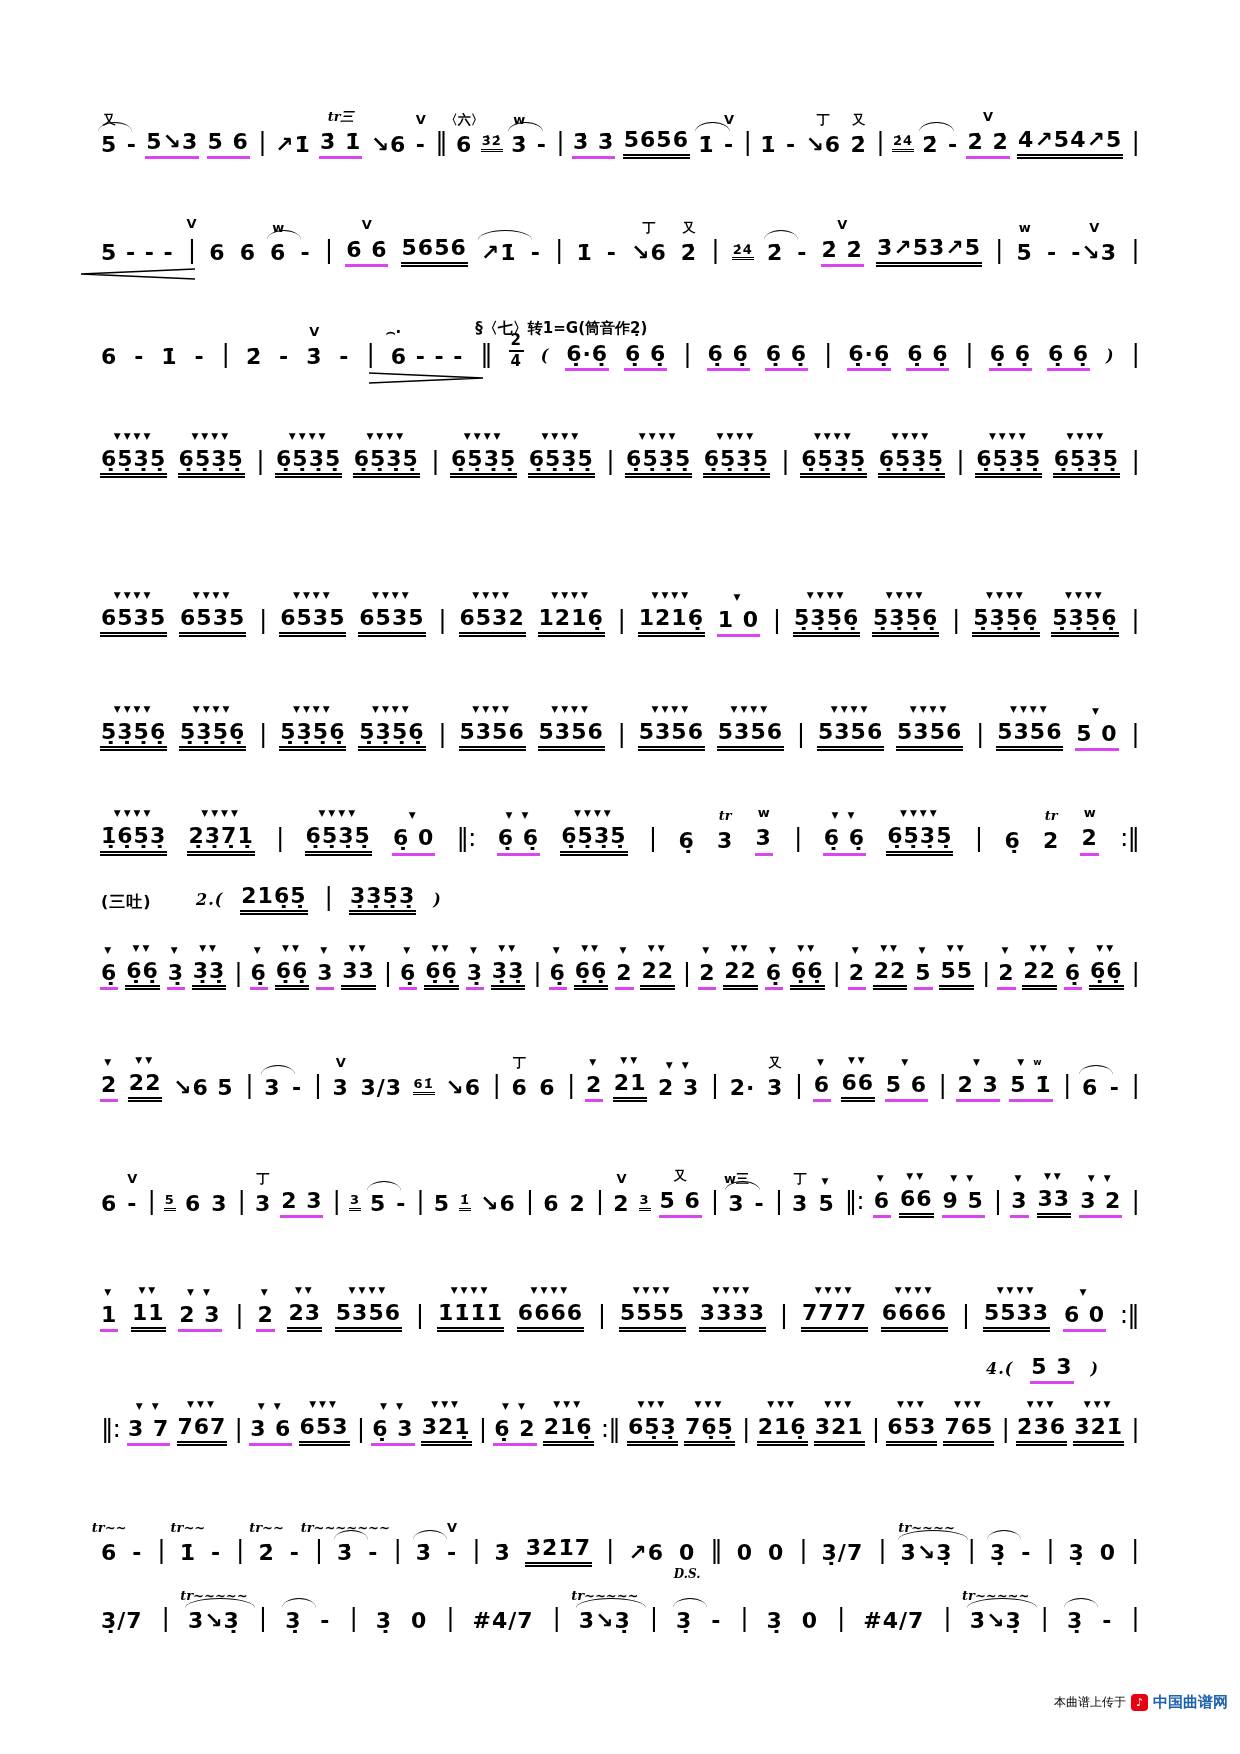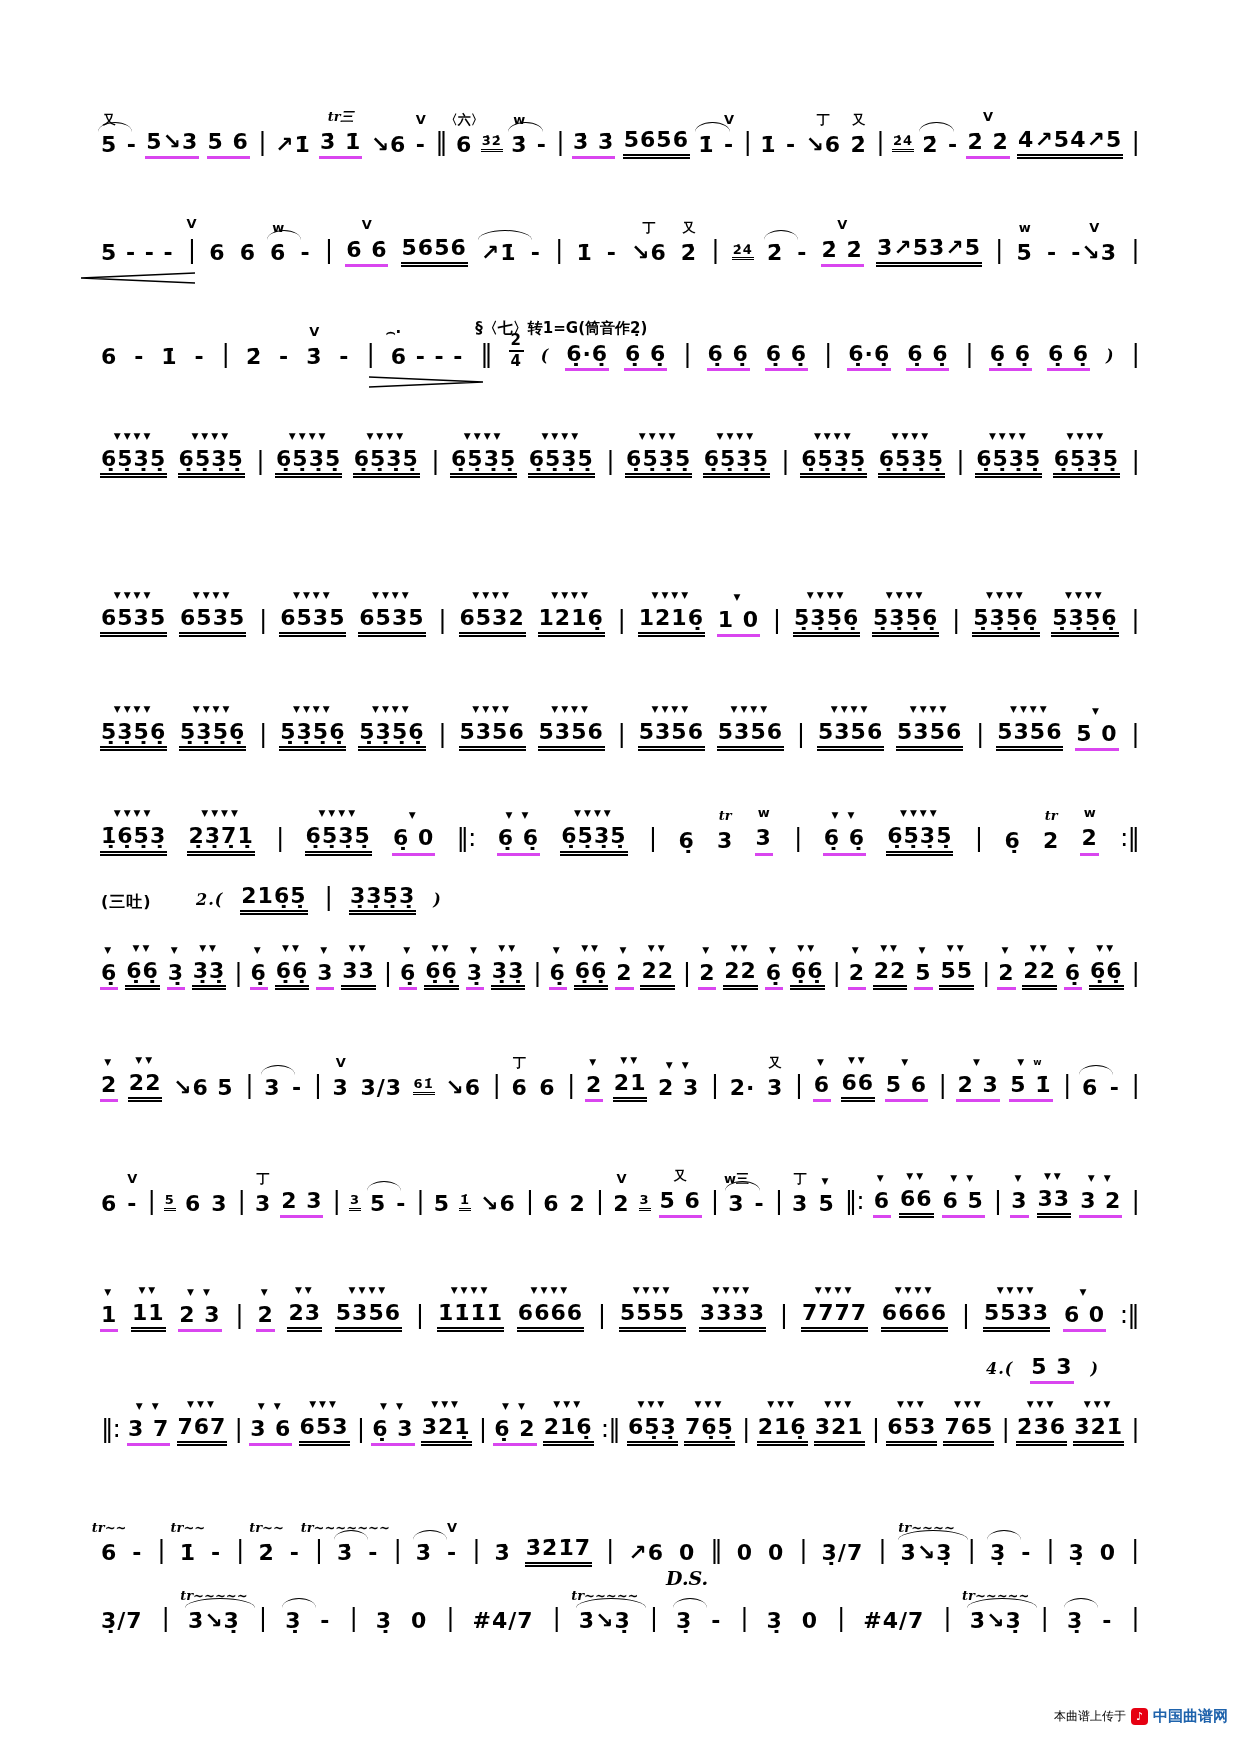--- a/index.html
+++ b/index.html
@@ -1010,7 +1010,7 @@
         </div>
         <div class="cell">
           <div class="marks tri">▼ ▼</div>
-          <div class="main u1">6 5</div>
+          <div class="main u1">9 5</div>
         </div>
         <div class="cell barc">
           <div class="main">|</div>

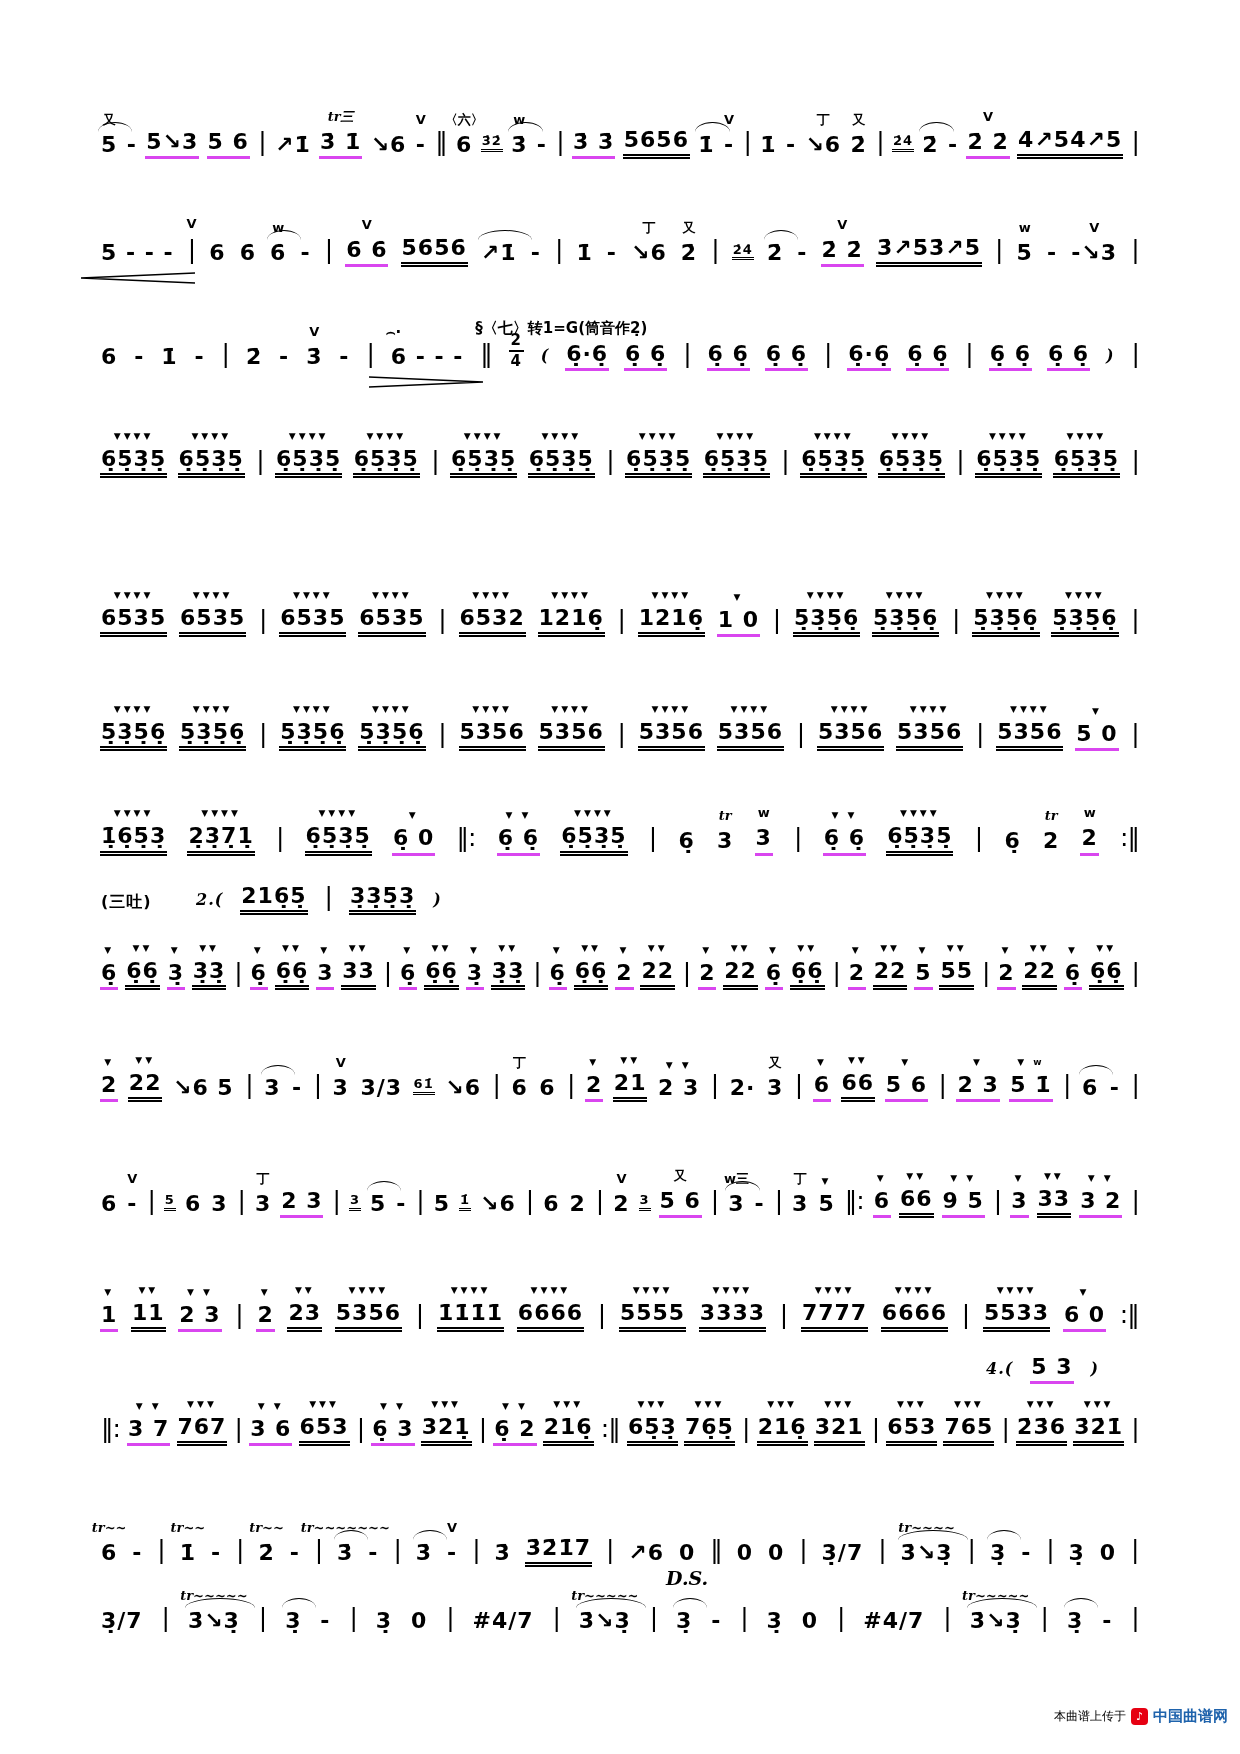--- a/index.html
+++ b/index.html
@@ -38,7 +38,7 @@
   }
   .below{
     position:absolute;top:100%;left:50%;transform:translateX(-50%);
-    font-size:19px;font-weight:bold;font-style:italic;
+    font-size:12px;font-weight:bold;font-style:italic;
     font-family:"DejaVu Serif",serif;white-space:nowrap;line-height:1.2;
   }
   .pre .main{font-size:16px;font-style:italic;font-family:"DejaVu Serif",serif;padding-bottom:6px;}

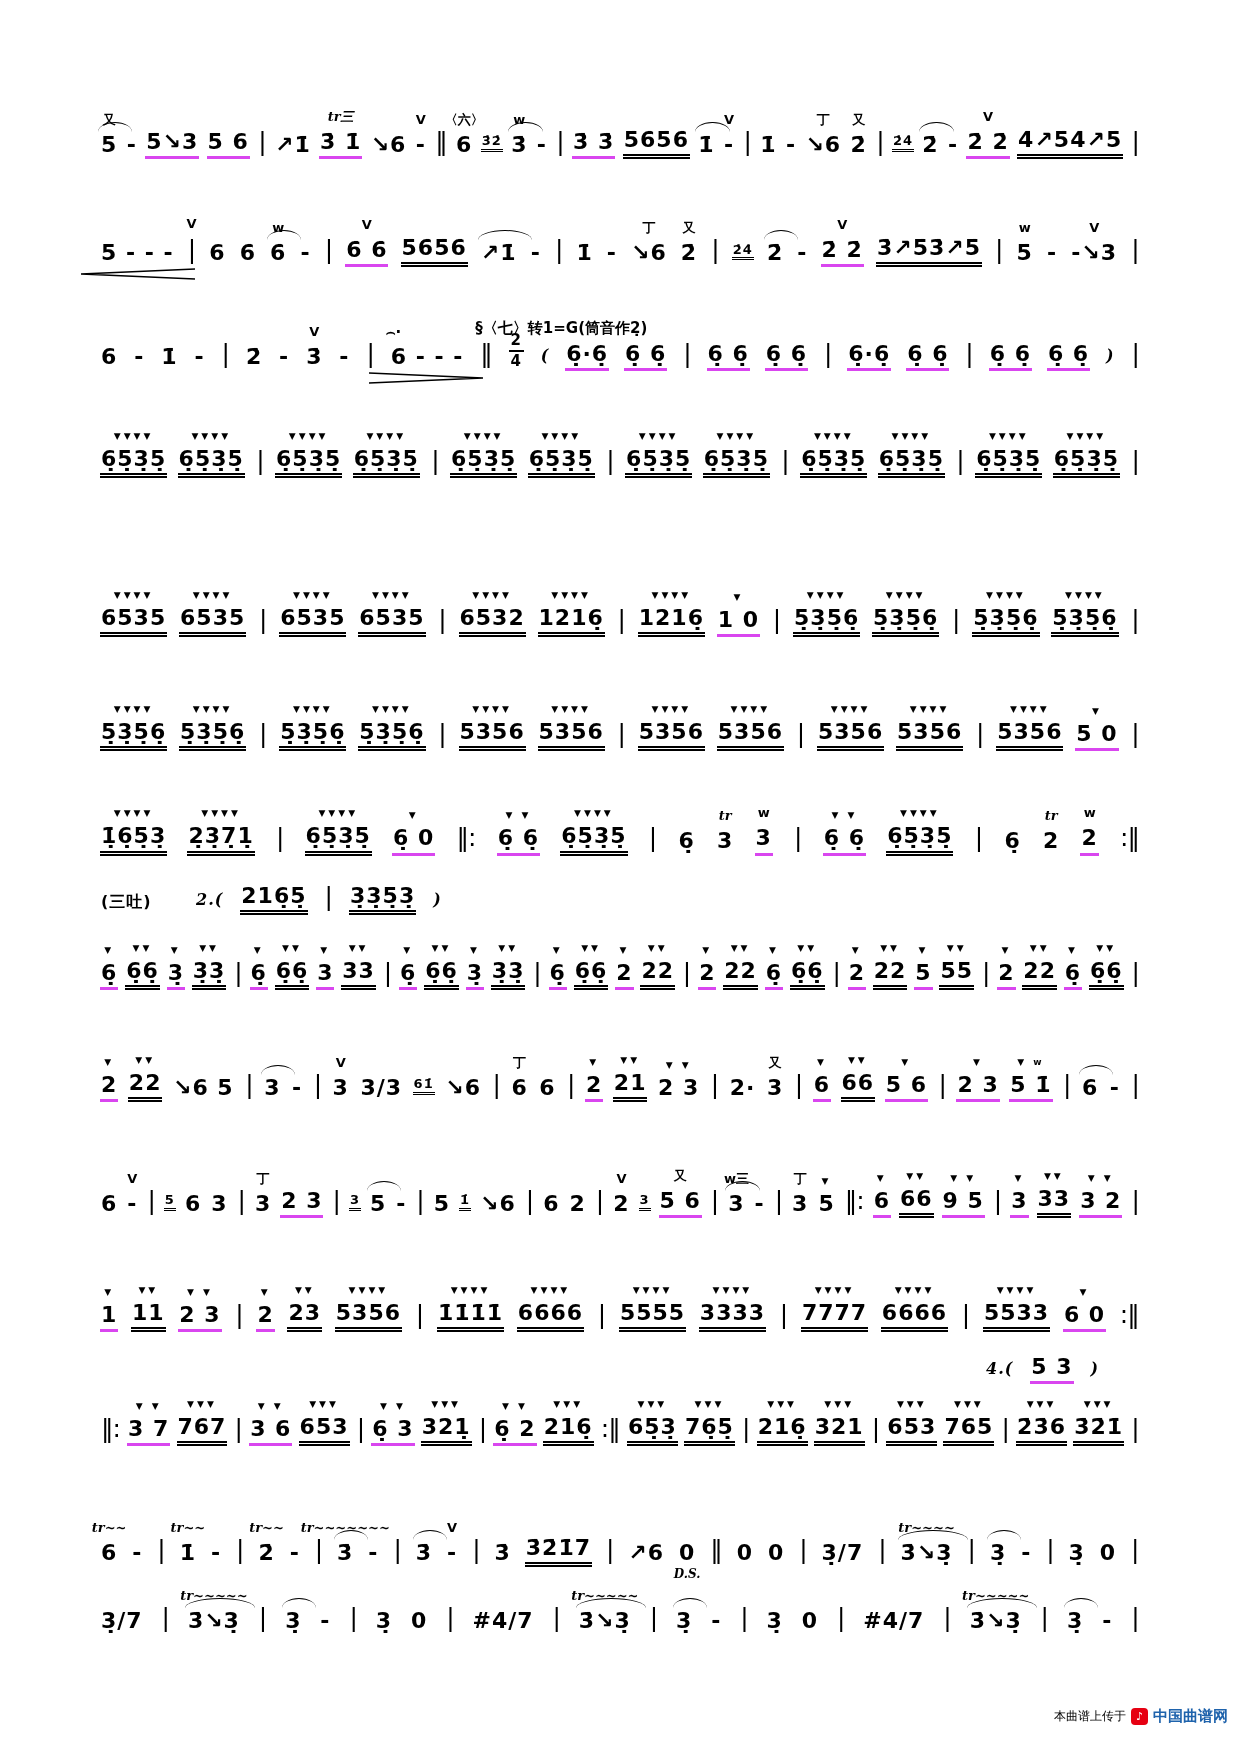--- a/index.html
+++ b/index.html
@@ -51,7 +51,7 @@
     margin:44px 0 0 115px;font-size:15px;color:#111;letter-spacing:.3px;
   }
   .sitebox{
-    position:absolute;right:12px;bottom:28px;display:flex;align-items:center;gap:5px;
+    position:absolute;right:12px;bottom:42px;display:flex;align-items:center;gap:5px;
     font-size:12px;
   }
   .site-icon{

